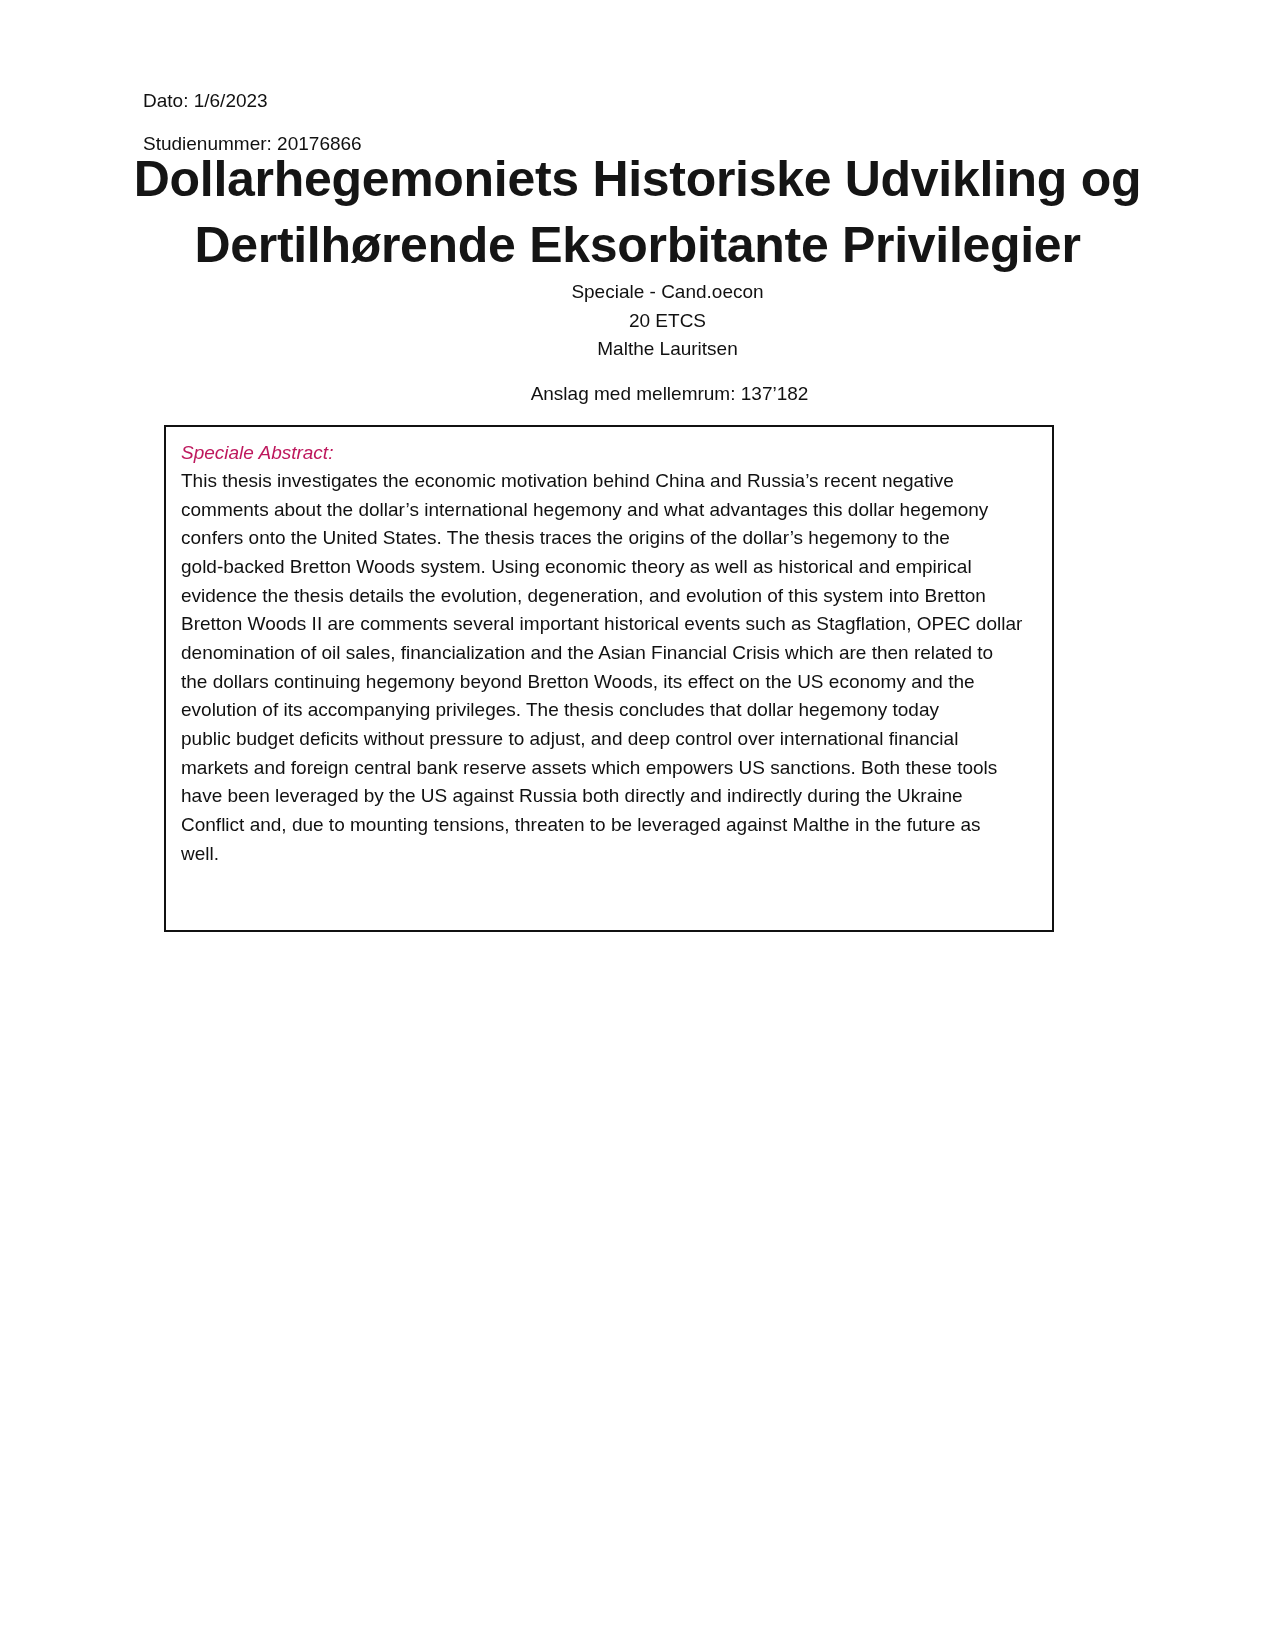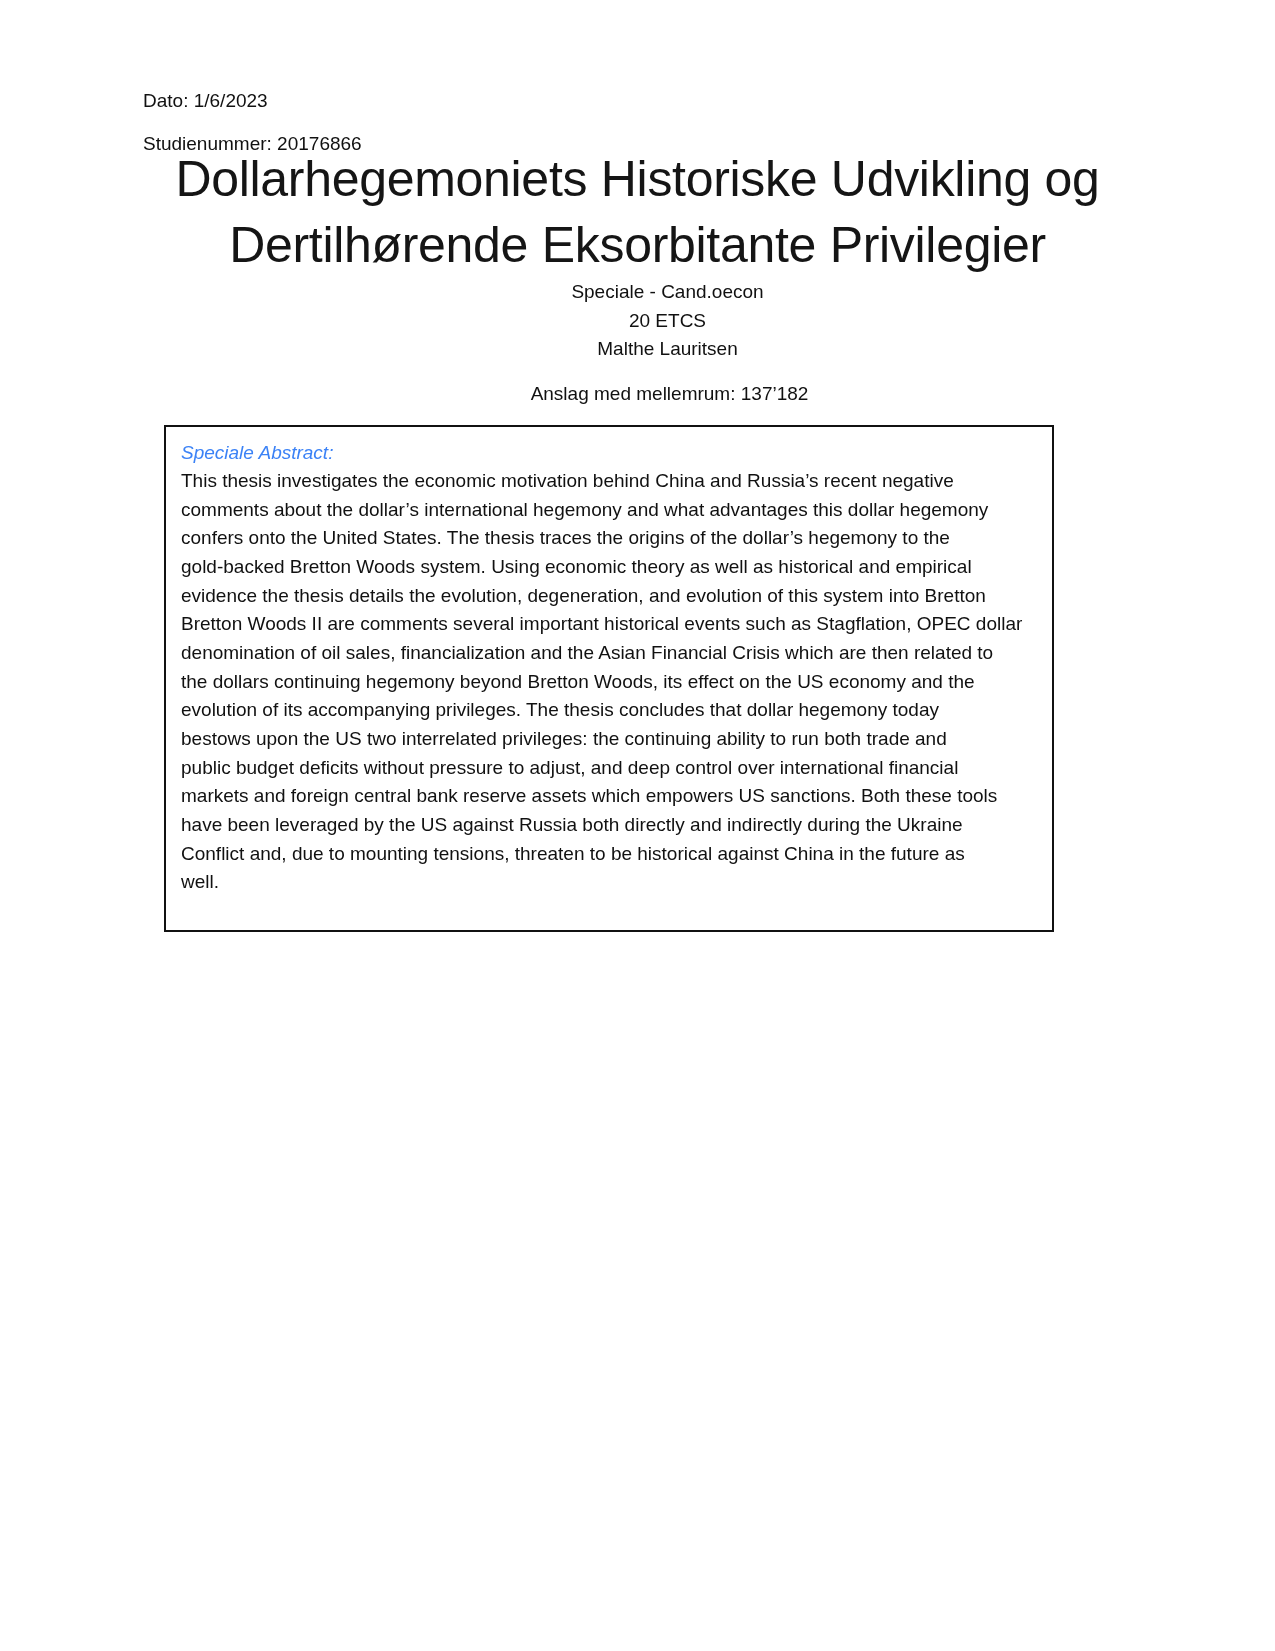--- a/index.html
+++ b/index.html
@@ -9,7 +9,7 @@
   .meta div { white-space: nowrap; margin-top: 16px; }
   .title { position: absolute; left: 0; width: 1275px; top: 146px; text-align: center;
            font-size: 50px; line-height: 66px; font-weight: 300; letter-spacing: -0.3px; color: #151515; }
-  .title div { white-space: nowrap; }
+  .title div { white-space: nowrap; font-weight: bold; }
   .sub { position: absolute; left: 0; width: 1275px; top: 278px; text-align: center;
          font-size: 19px; line-height: 28.5px; padding-left: 30px; }
   .count { position: absolute; left: 0; width: 1275px; top: 380px; text-align: center;

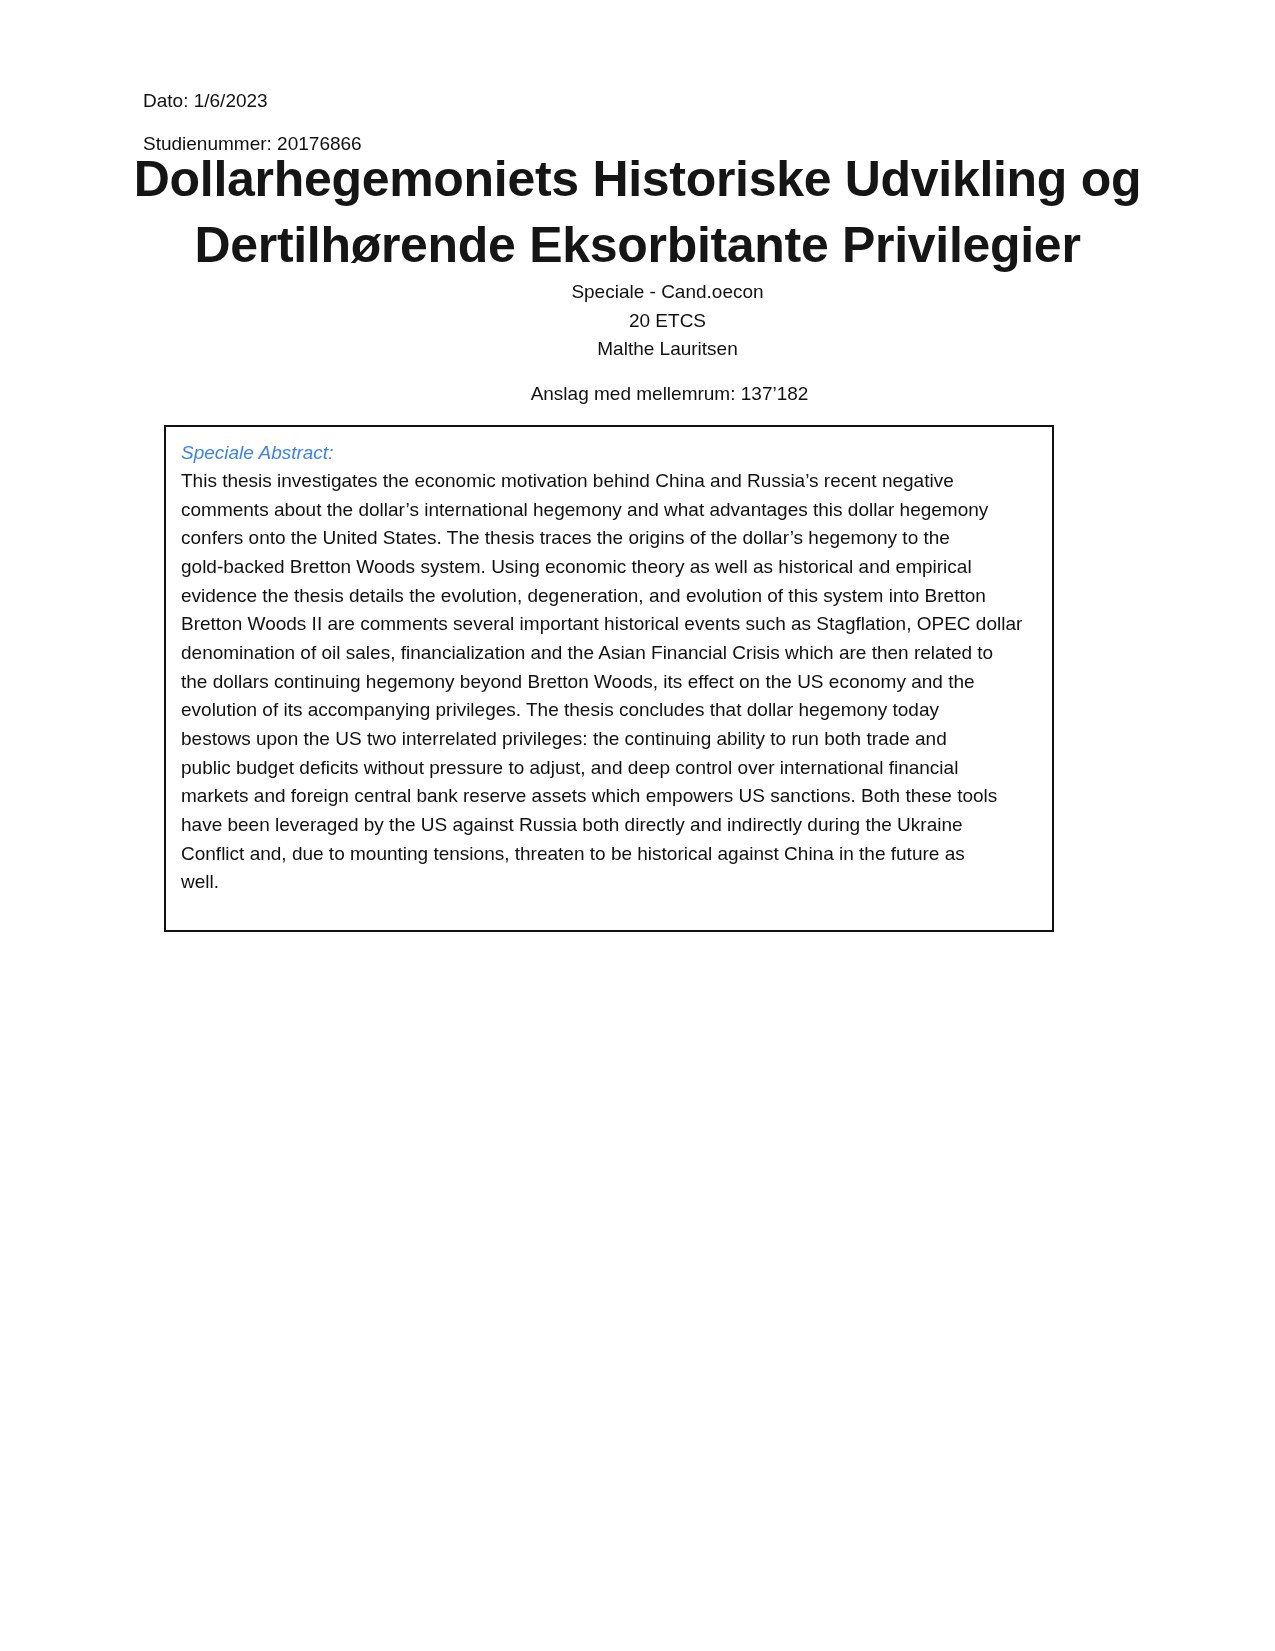--- a/index.html
+++ b/index.html
@@ -16,7 +16,7 @@
            font-size: 19px; line-height: 27px; padding-left: 32px; }
   .abstract-box { position: absolute; left: 164px; top: 425px; width: 886px; height: 503px;
                   border: 2px solid #111; box-sizing: content-box; }
-  .abstract-label { position: absolute; left: 15px; top: 12px; font-style: italic; color: #3b82f6;
+  .abstract-label { position: absolute; left: 15px; top: 12px; font-style: italic; color: #be185d;
                     font-size: 19px; line-height: 28px; }
   .abstract-body { position: absolute; left: 15px; top: 40px; width: 868px; font-size: 19px;
                    line-height: 28.65px; color: #111; }

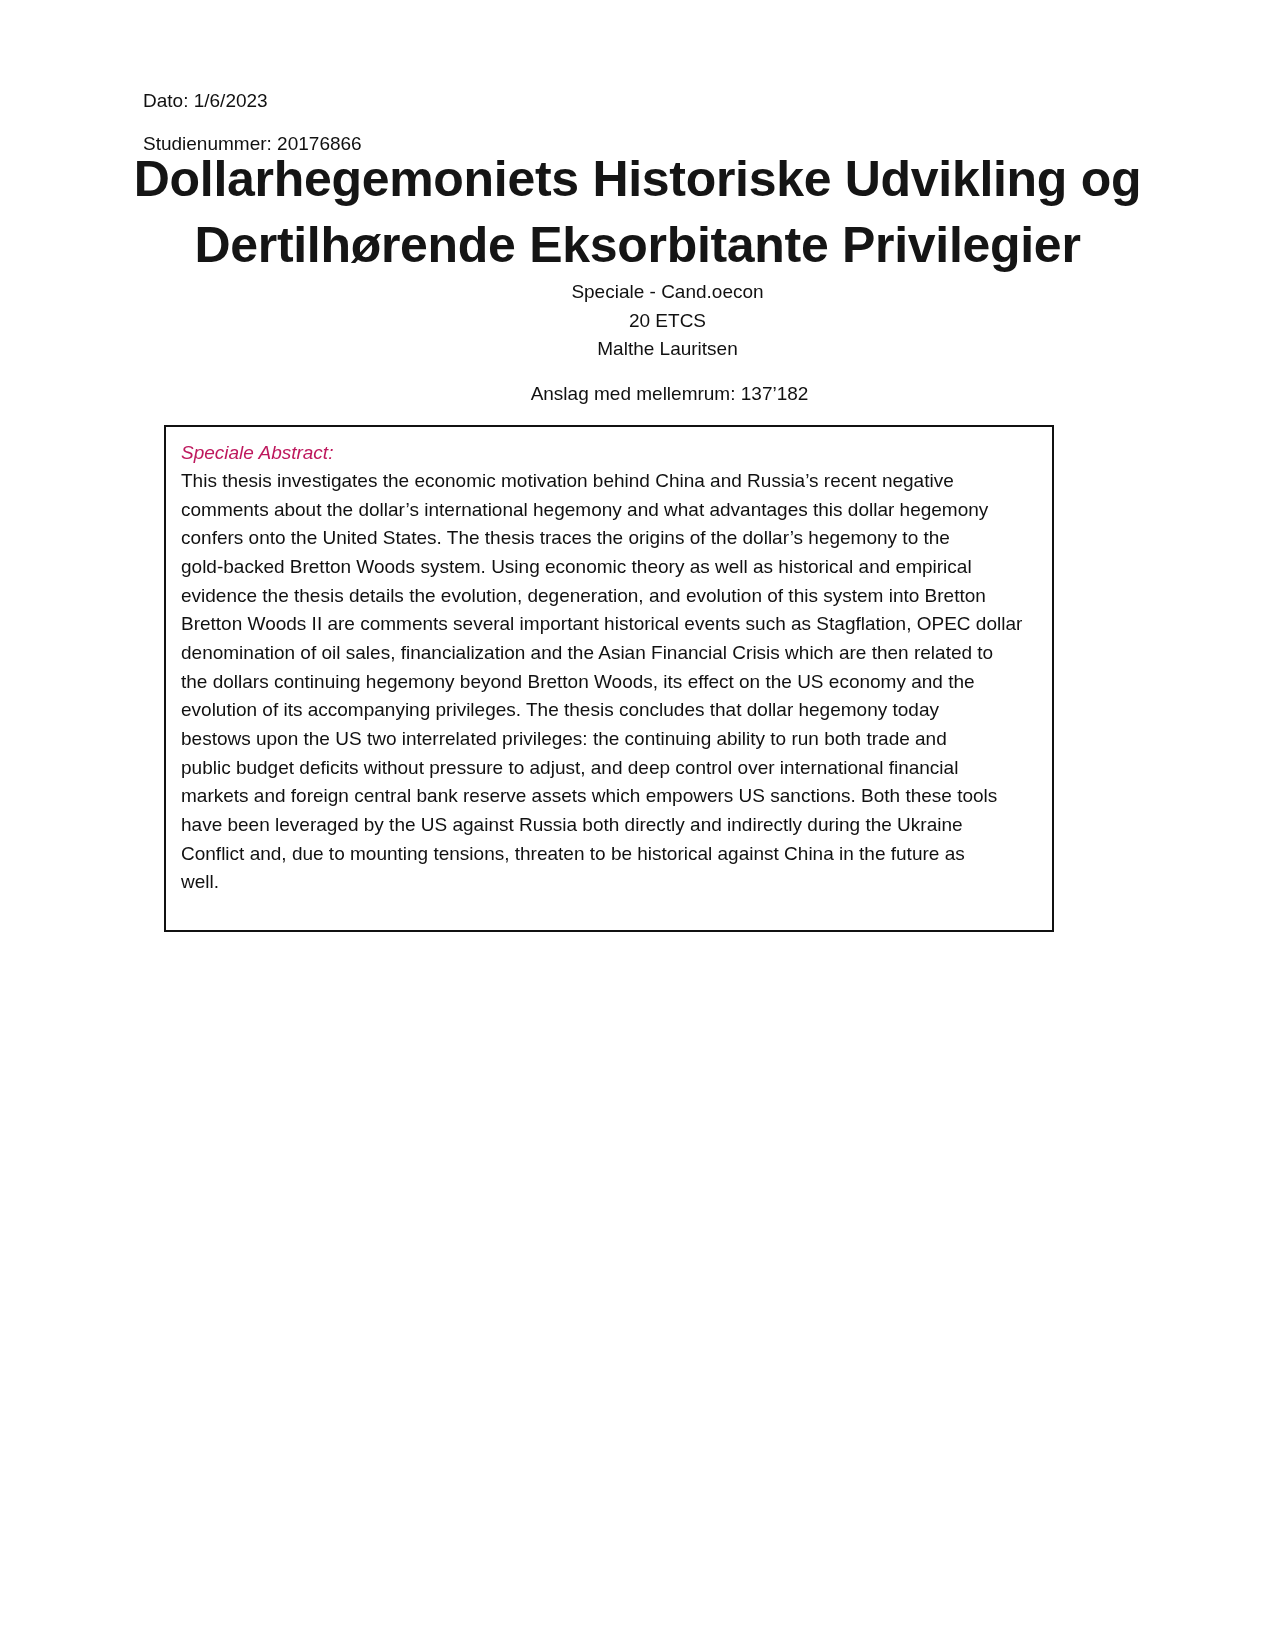--- a/index.html
+++ b/index.html
@@ -55,7 +55,6 @@
     <div>denomination of oil sales, financialization and the Asian Financial Crisis which are then related to</div>
     <div>the dollars continuing hegemony beyond Bretton Woods, its effect on the US economy and the</div>
     <div>evolution of its accompanying privileges. The thesis concludes that dollar hegemony today</div>
-    <div>bestows upon the US two interrelated privileges: the continuing ability to run both trade and</div>
     <div>public budget deficits without pressure to adjust, and deep control over international financial</div>
     <div>markets and foreign central bank reserve assets which empowers US sanctions. Both these tools</div>
     <div>have been leveraged by the US against Russia both directly and indirectly during the Ukraine</div>

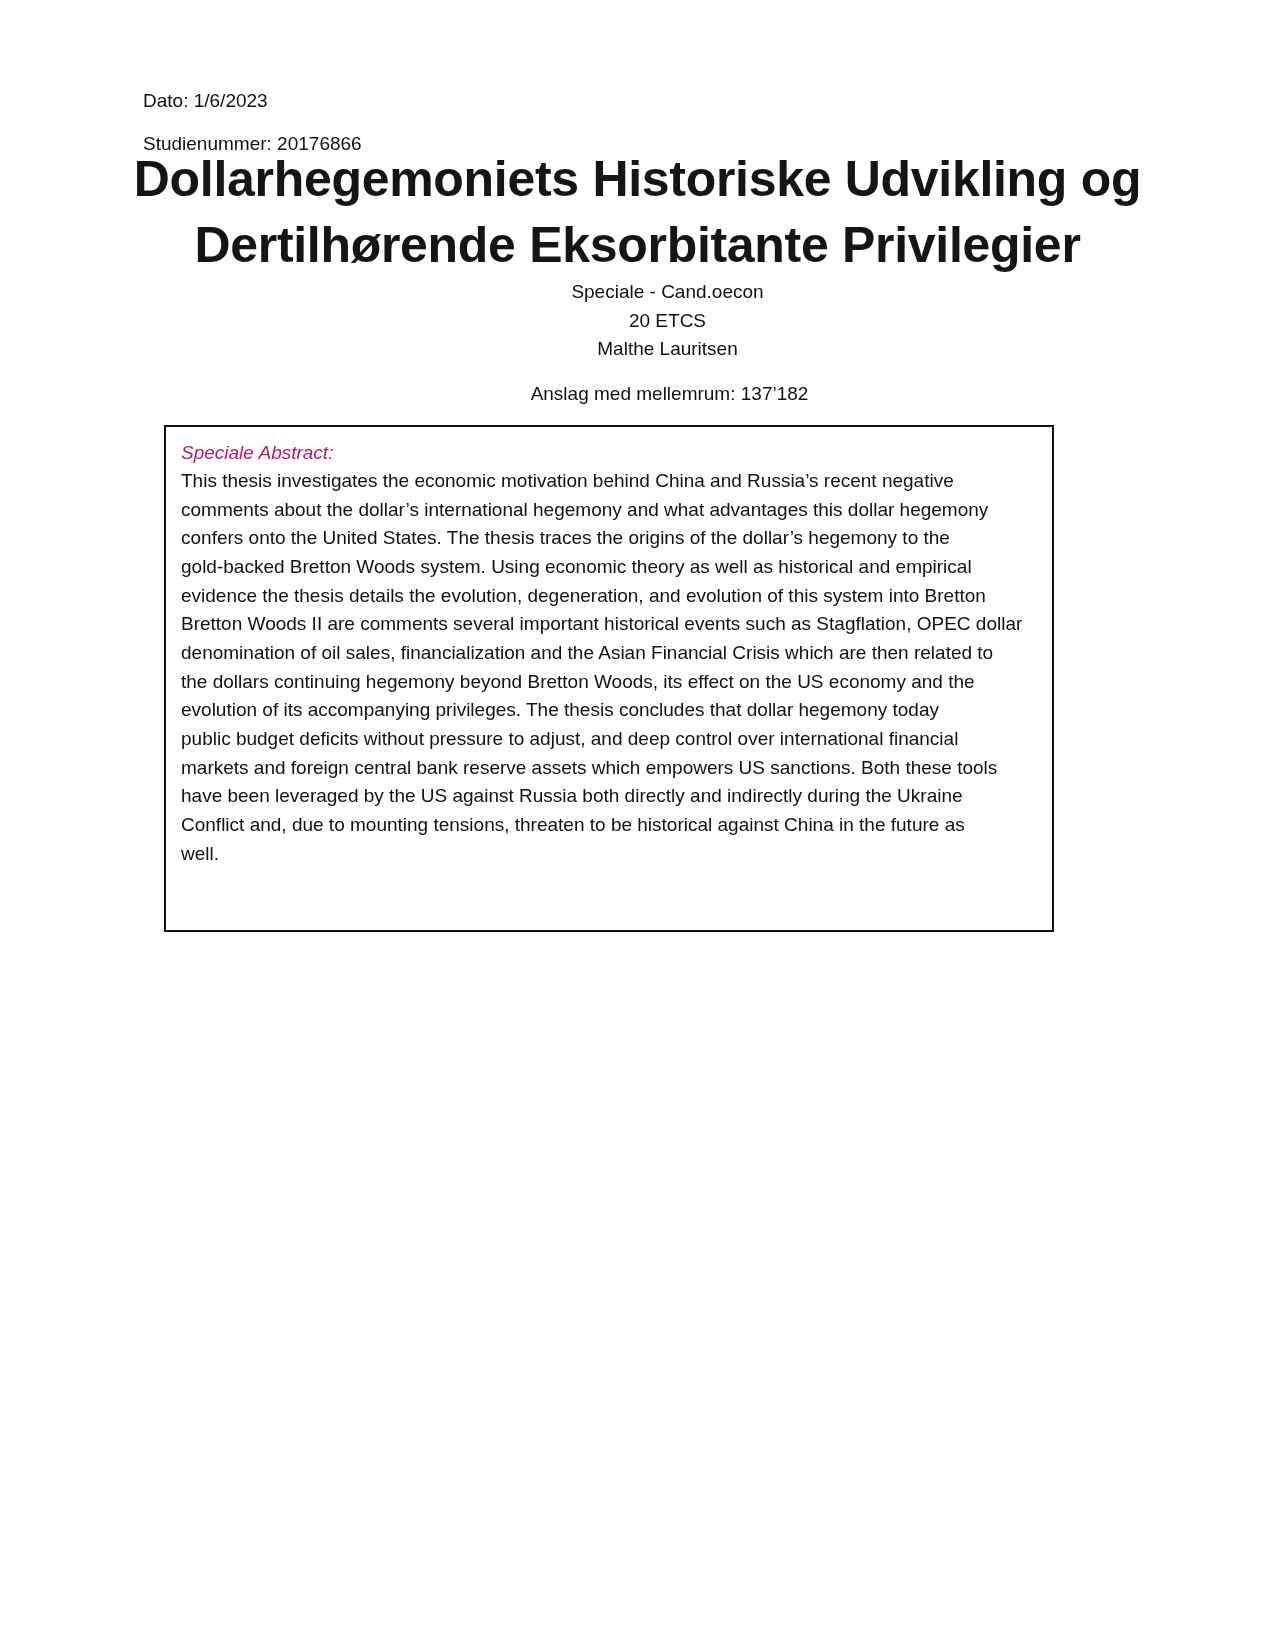--- a/index.html
+++ b/index.html
@@ -58,7 +58,7 @@
     <div>public budget deficits without pressure to adjust, and deep control over international financial</div>
     <div>markets and foreign central bank reserve assets which empowers US sanctions. Both these tools</div>
     <div>have been leveraged by the US against Russia both directly and indirectly during the Ukraine</div>
-    <div>Conflict and, due to mounting tensions, threaten to be historical against China in the future as</div>
+    <div>Conflict and, due to mounting tensions, threaten to be leveraged against Malthe in the future as</div>
     <div>well.</div>
   </div>
 </div>

